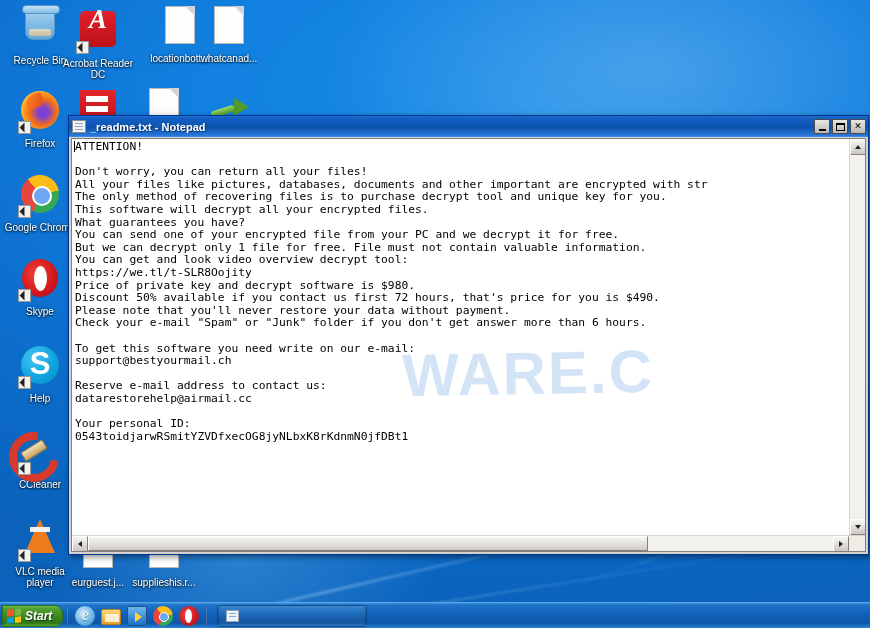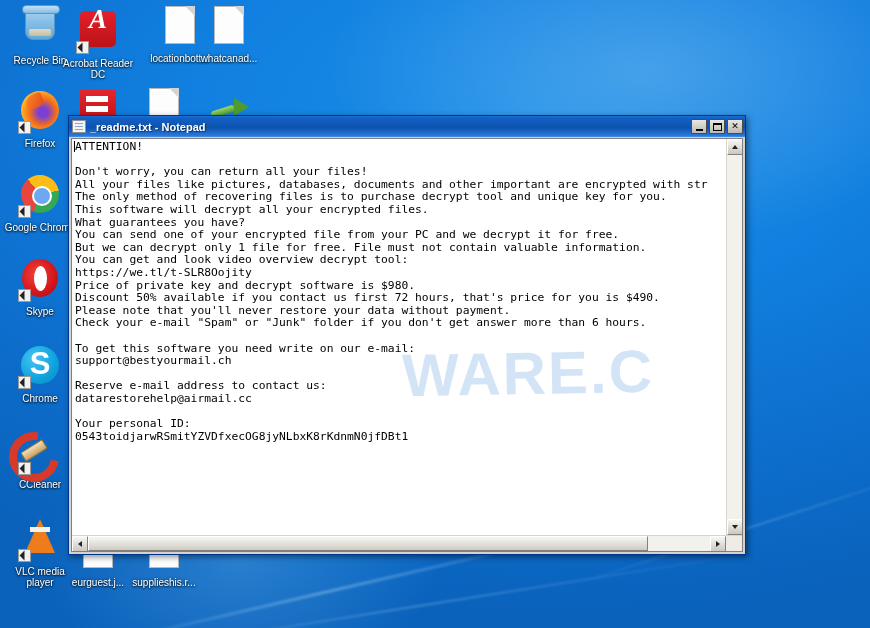--- a/index.html
+++ b/index.html
@@ -211,7 +211,7 @@
   #notepad {
     position: absolute;
     left: 68px; top: 115px;
-    width: 678px; height: 440px;
+    width: 801px; height: 440px;
     background: #d6d3ce;
     border: 1px solid #00358f;
     box-shadow: 2px 2px 6px rgba(0,0,0,.45);

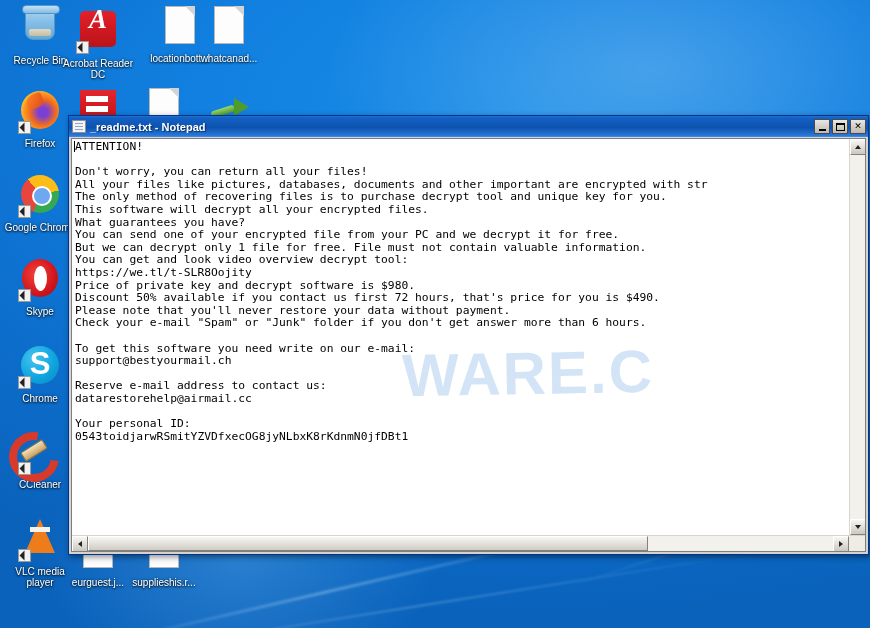--- a/index.html
+++ b/index.html
@@ -541,7 +541,7 @@
           <div class="skype"></div>
           <span class="shortcut-arrow"></span>
         </div>
-        <span class="lbl">Chrome</span>
+        <span class="lbl">Help</span>
       </div>
       <div class="icon" style="left: 4px; top: 428px;">
         <div class="glyph">

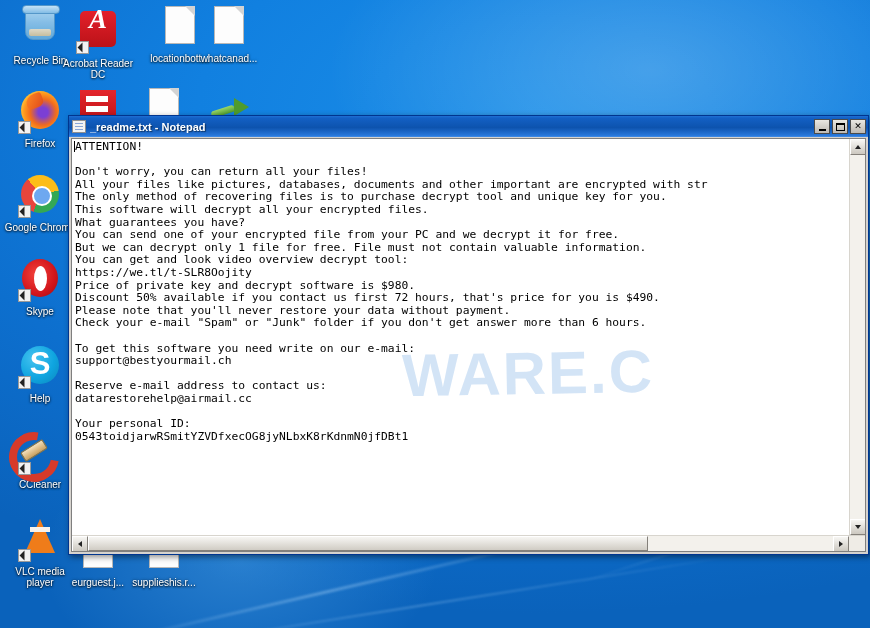--- a/index.html
+++ b/index.html
@@ -640,6 +640,30 @@
     <div class="status-strip"></div>
   </div>
 
+  <div id="taskbar">
+    <div id="start-button">
+      <span class="flag">
+          <i></i>
+          <i></i>
+          <i></i>
+          <i></i>
+        </span>
+      <span>Start</span>
+    </div>
+    <div class="ql-sep"></div>
+    <div id="ql-layer" style="display:flex;align-items:center;">
+        <div class="ql ql-ie"></div>
+        <div class="ql ql-folder"></div>
+        <div class="ql ql-media"></div>
+        <div class="ql ql-chrome"></div>
+        <div class="ql ql-opera"></div>
+      </div>
+    <div class="ql-sep"></div>
+    <div class="task-btn">
+      <span class="task-icon"></span>
+      <span></span>
+    </div>
+  </div>
 </div>
 
 </body></html>

